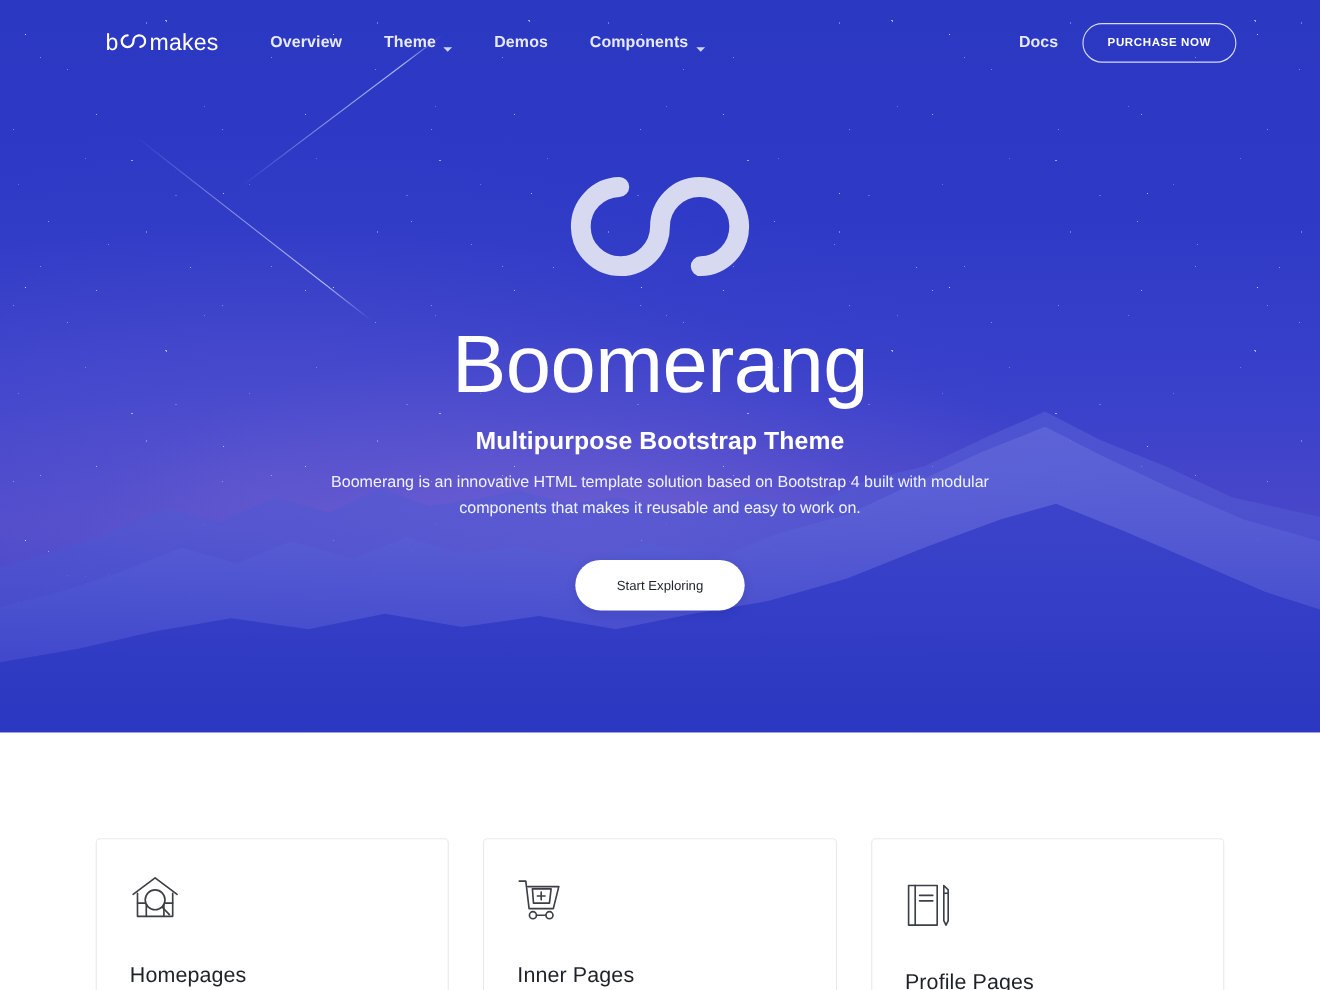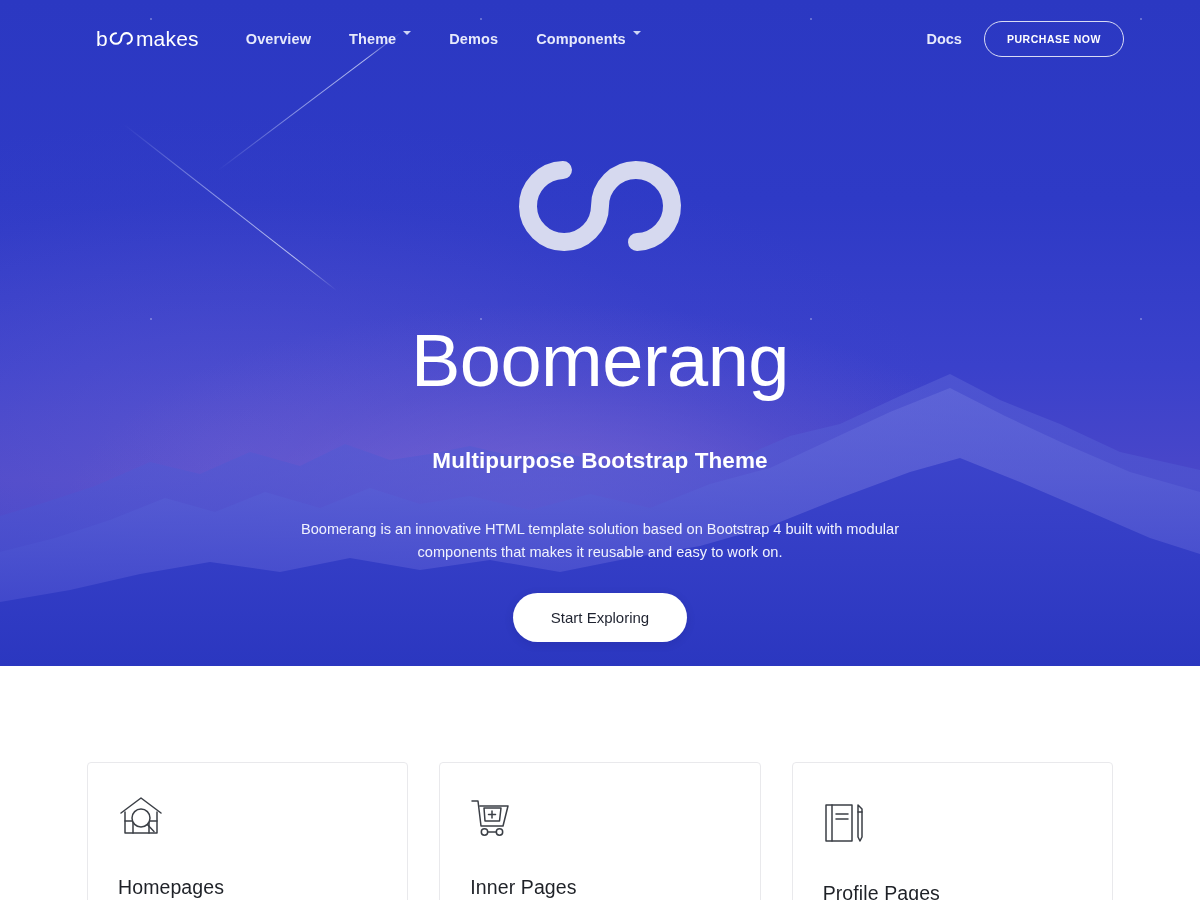--- a/index.html
+++ b/index.html
@@ -88,7 +88,7 @@
   .brand-inf { display:inline-block; margin:0 1px; }
   .nav-links { display:flex; align-items:center; margin-left:28px; }
   .nav-link {
-    display:flex; align-items:flex-start;
+    display:flex; align-items:flex-end;
     color:#e6e9fb; font-size:14.5px; font-weight:600;
     padding:0 19px; white-space:nowrap; cursor:pointer;
     letter-spacing:.1px;

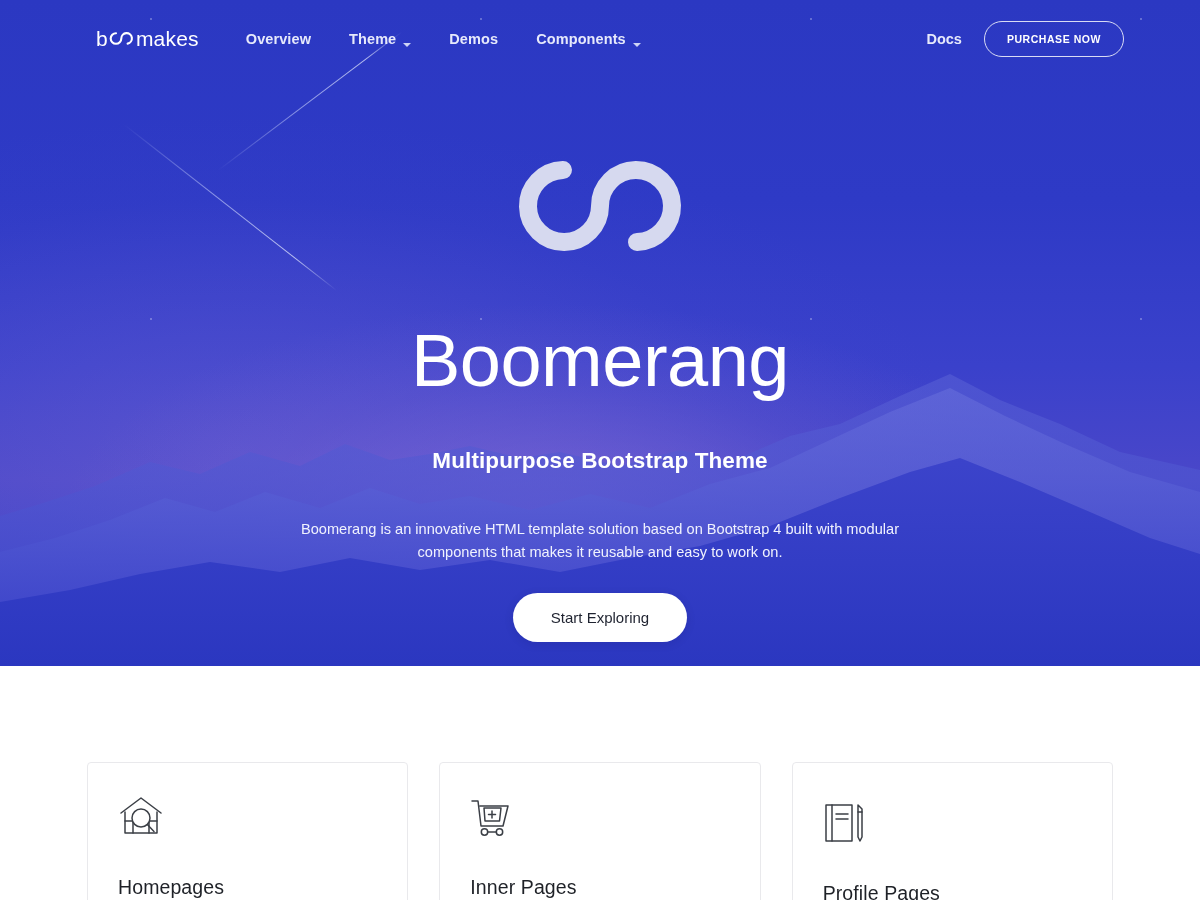--- a/index.html
+++ b/index.html
@@ -121,7 +121,6 @@
     z-index:10;
     display:flex; flex-direction:column; align-items:center;
     padding-top:152px;
-    gap:30px;
   }
   .infinity-logo { width:190px; height:108px; }
   .hero-title {

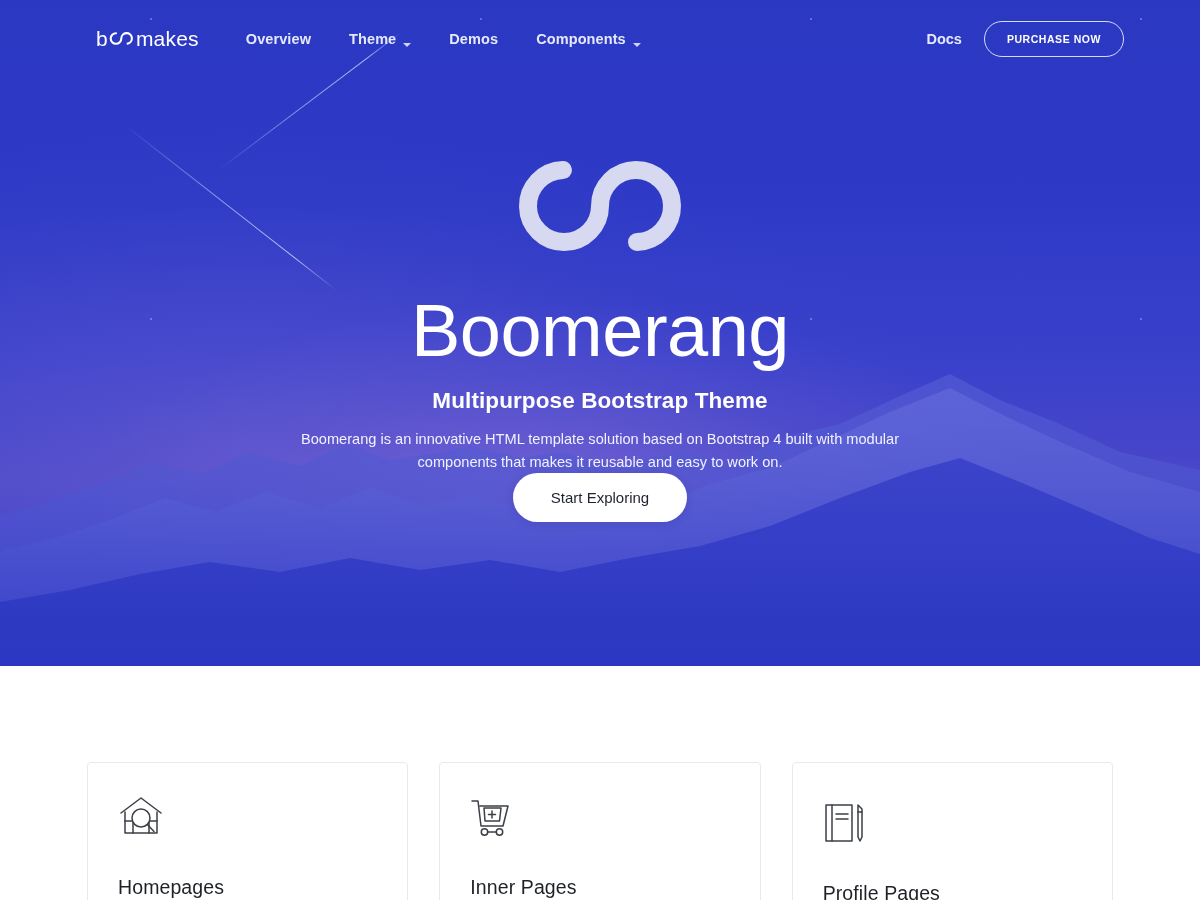--- a/index.html
+++ b/index.html
@@ -139,9 +139,10 @@
     color:#f0f2fe;
   }
   .btn-explore {
+    margin-top:36px;
     background:#fff; color:#1f2330;
     border:none; border-radius:26px;
-    font-size:15px; font-weight:400;
+    font-size:12px; font-weight:400;
     padding:16px 38px;
     cursor:pointer;
     box-shadow:0 2px 10px rgba(20,20,70,.12);

